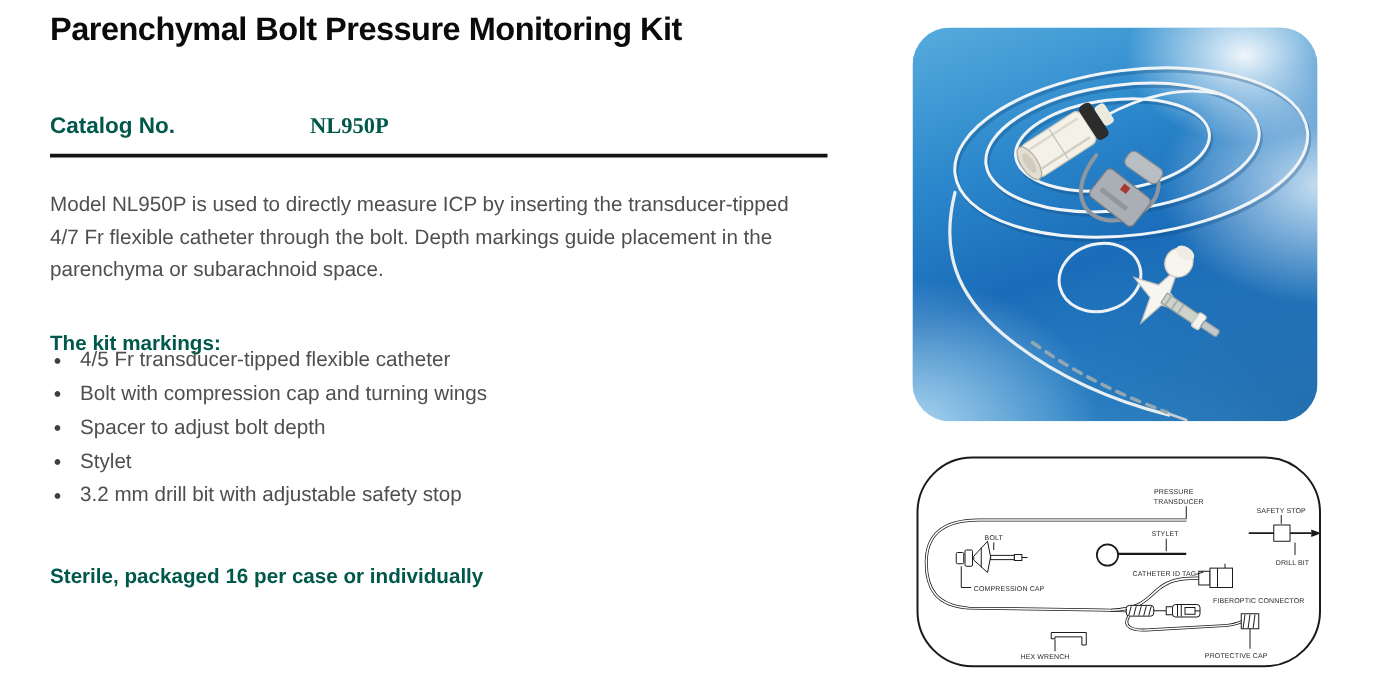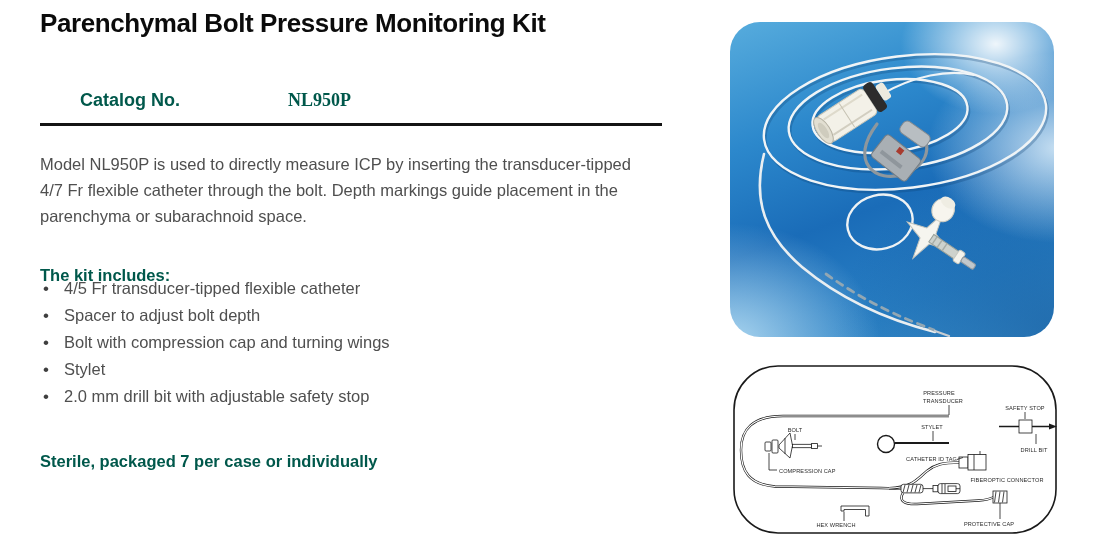--- a/index.html
+++ b/index.html
@@ -16,7 +16,7 @@
   .catalog-row{left:40px;top:90px;width:622px;height:24px;}
   .catalog-label,.catalog-number{
     font-size:18px;font-weight:700;color:var(--heading-green,#00584b);
-    position:absolute;top:0;white-space:nowrap;margin-left:40px;
+    position:absolute;top:0;white-space:nowrap;
   }
   .catalog-label{left:0;}
   .catalog-number{left:208px;font-family:Liberation Serif, serif;}

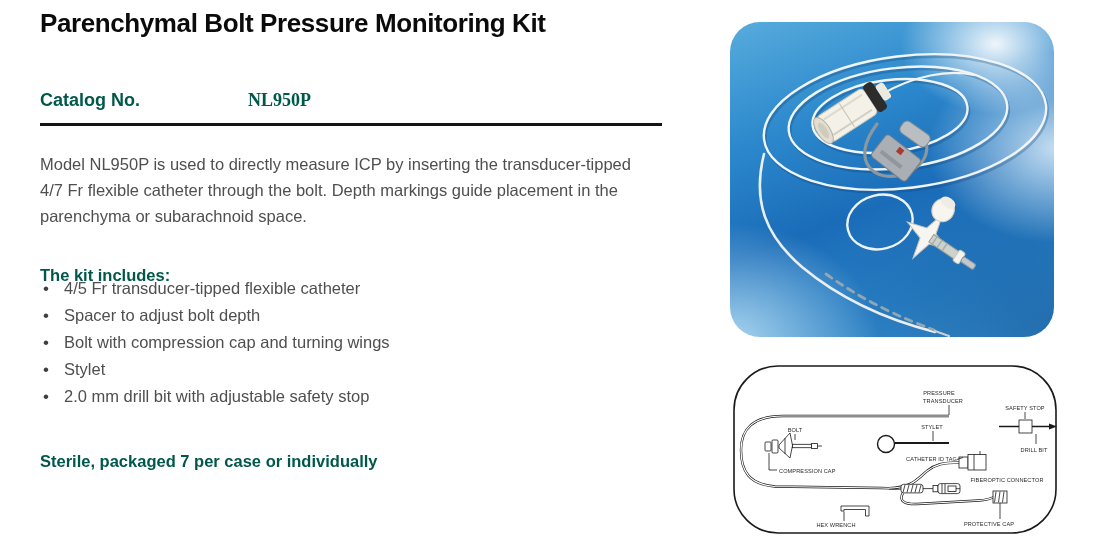--- a/index.html
+++ b/index.html
@@ -75,7 +75,7 @@
 
   <p class="abs description">Model NL950P is used to directly measure ICP by inserting the transducer-tipped 4/7 Fr flexible catheter through the bolt. Depth markings guide placement in the parenchyma or subarachnoid space.</p>
 
-  <div class="abs kit-heading">The kit includes:</div>
+  <div class="abs kit-heading">The kit markings:</div>
 
   <ul class="abs kit-list">
       <li>4/5 Fr transducer-tipped flexible catheter</li>

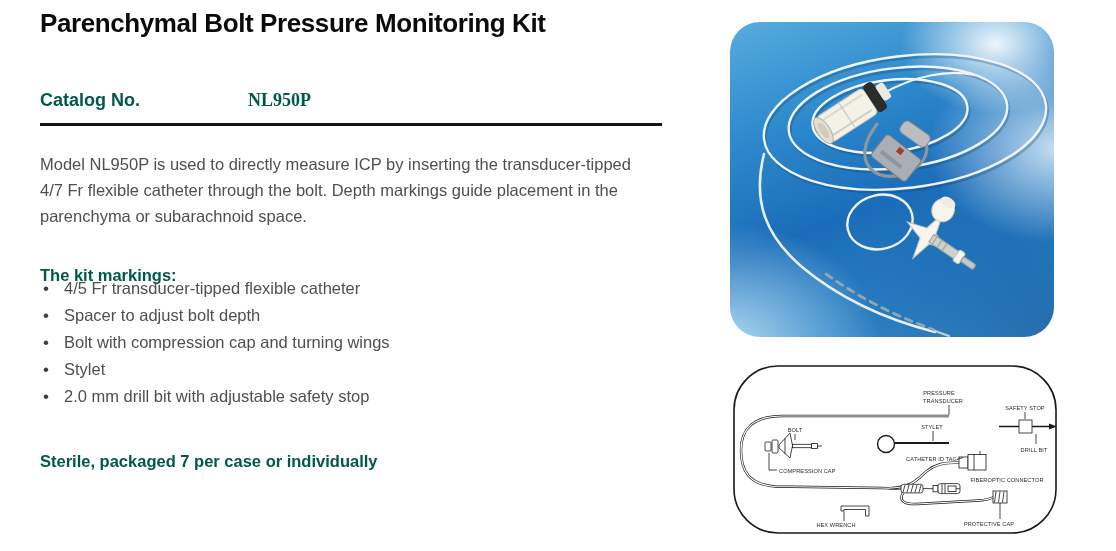--- a/index.html
+++ b/index.html
@@ -79,8 +79,8 @@
 
   <ul class="abs kit-list">
       <li>4/5 Fr transducer-tipped flexible catheter</li>
+      <li>Bolt with compression cap and turning wings</li>
       <li>Spacer to adjust bolt depth</li>
-      <li>Bolt with compression cap and turning wings</li>
       <li>Stylet</li>
       <li>2.0 mm drill bit with adjustable safety stop</li>
     </ul>

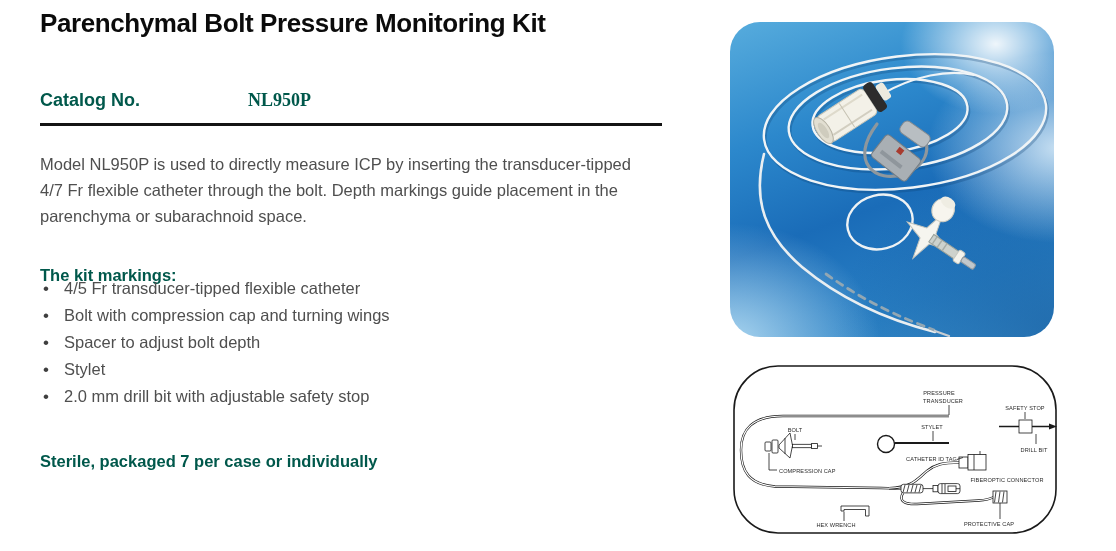--- a/index.html
+++ b/index.html
@@ -82,7 +82,7 @@
       <li>Bolt with compression cap and turning wings</li>
       <li>Spacer to adjust bolt depth</li>
       <li>Stylet</li>
-      <li>2.0 mm drill bit with adjustable safety stop</li>
+      <li>3.2 mm drill bit with adjustable safety stop</li>
     </ul>
 
   <div class="abs sterile-note">Sterile, packaged 7 per case or individually</div>

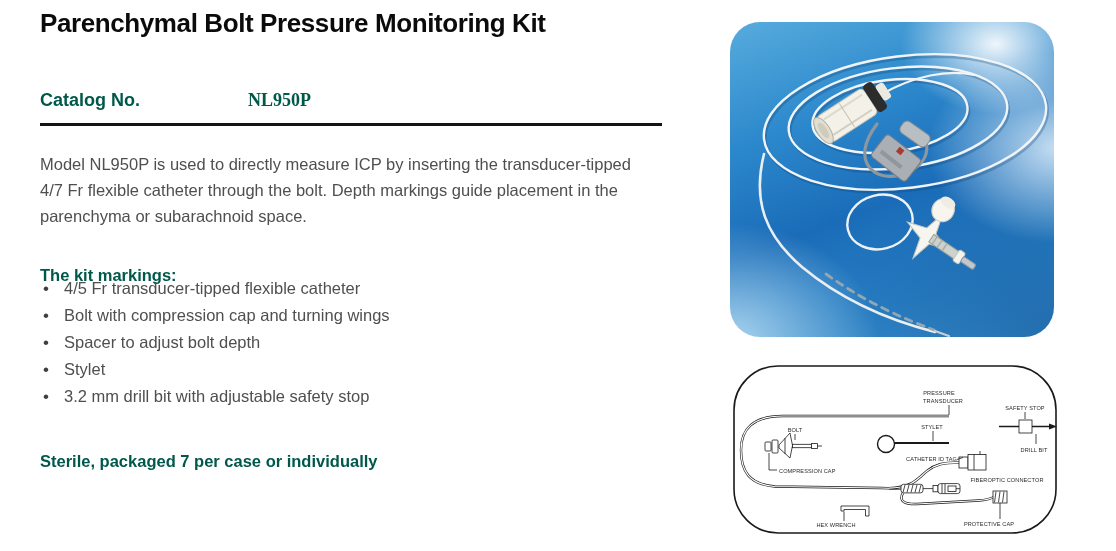--- a/index.html
+++ b/index.html
@@ -85,7 +85,7 @@
       <li>3.2 mm drill bit with adjustable safety stop</li>
     </ul>
 
-  <div class="abs sterile-note">Sterile, packaged 7 per case or individually</div>
+  <div class="abs sterile-note">Sterile, packaged 16 per case or individually</div>
 
   <div class="abs product-photo">
     <svg viewBox="0 0 324 315">

